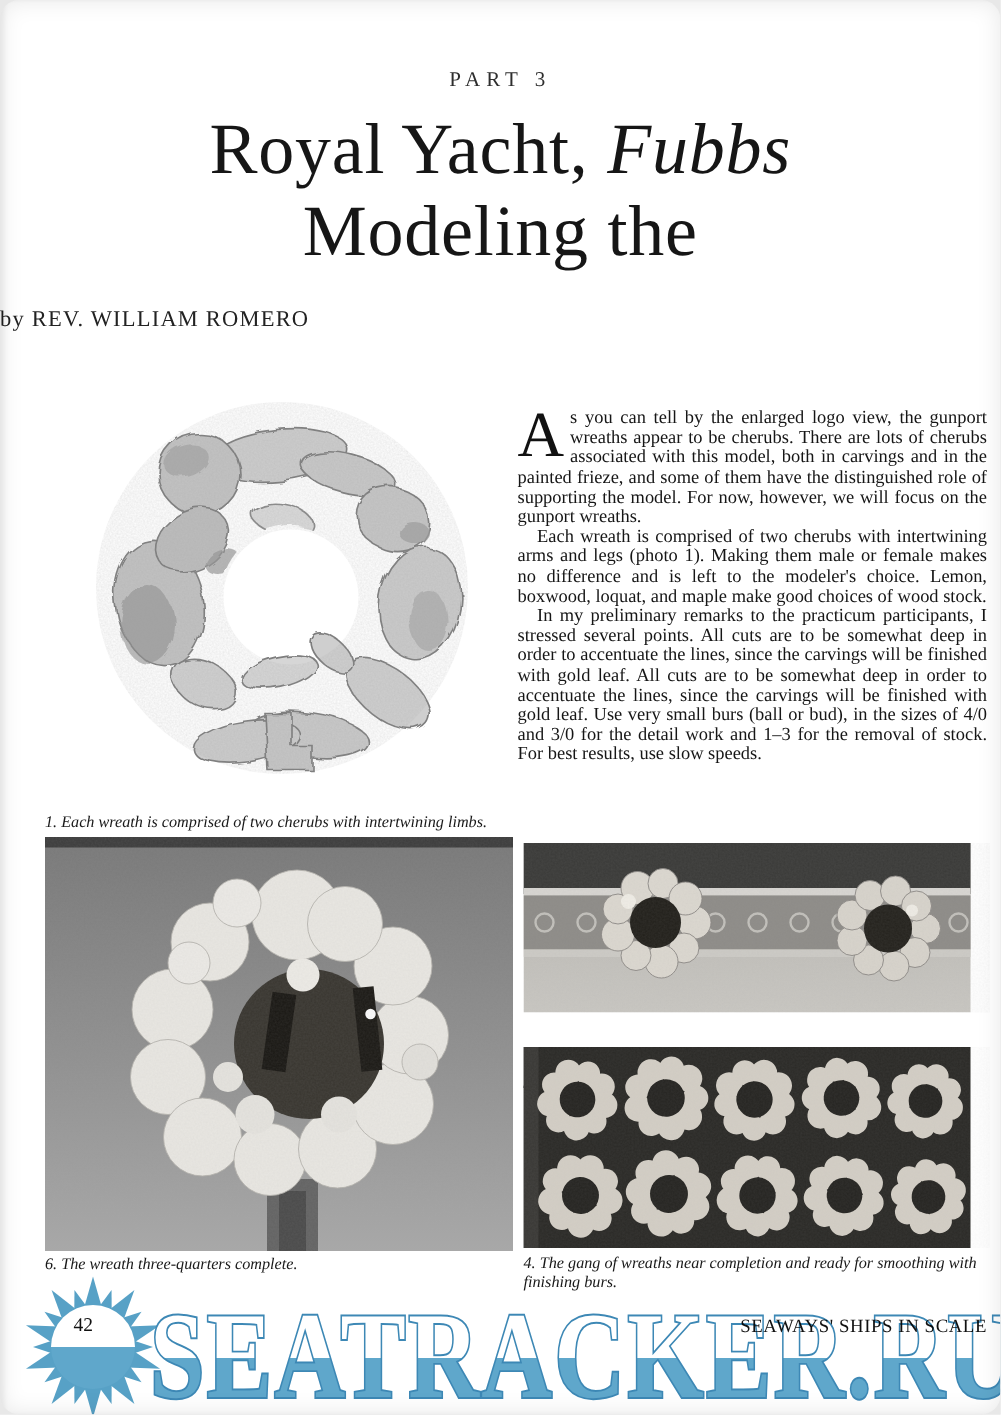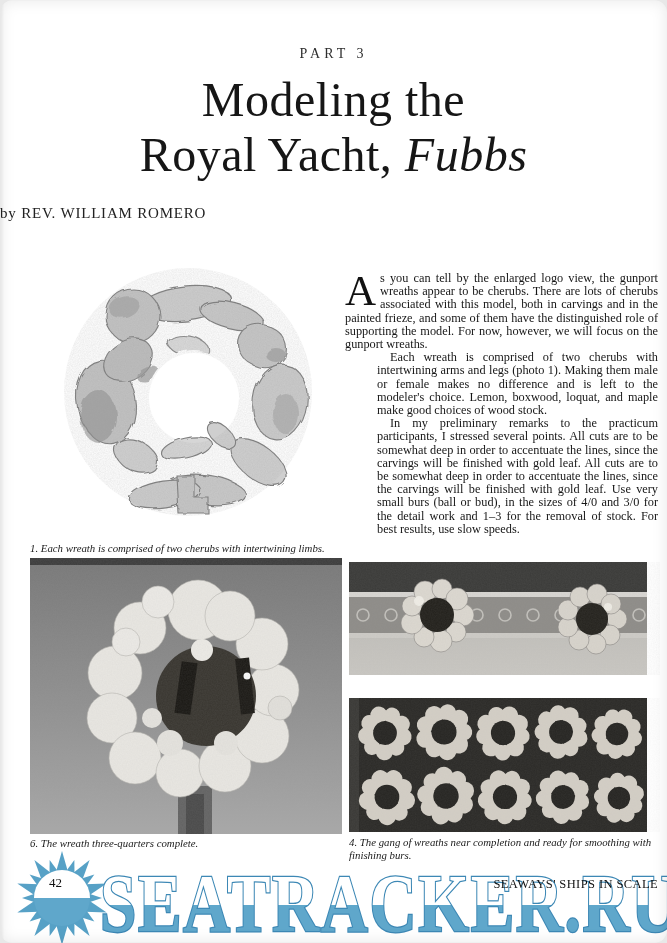--- a/index.html
+++ b/index.html
@@ -64,8 +64,8 @@
   <div class="part-label">PART 3</div>
 
   <div class="title">
+    <div><span>Royal Yacht,</span><span class="it"> Fubbs</span></div>
     <div>Modeling the</div>
-    <div><span>Royal Yacht,</span><span class="it"> Fubbs</span></div>
   </div>
 
   <div class="byline">by REV. WILLIAM ROMERO</div>

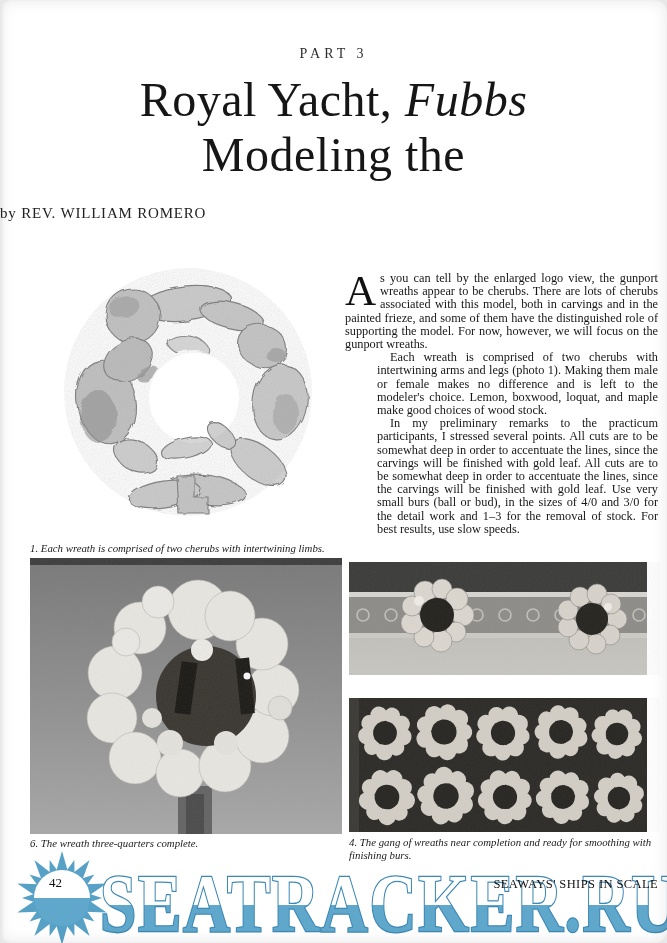--- a/index.html
+++ b/index.html
@@ -38,7 +38,7 @@
     font-size:12.3px; line-height:13.2px; text-align:justify; color:#161616;
   }
   .col-right p { margin:0; }
-  .col-right p + p { text-indent:13px;margin-left:32px; }
+  .col-right p + p { text-indent:13px; }
   .dropcap {
     float:left; font-size:43px; line-height:36px; height:38px;
     padding:1px 4px 0 0; color:#111;

